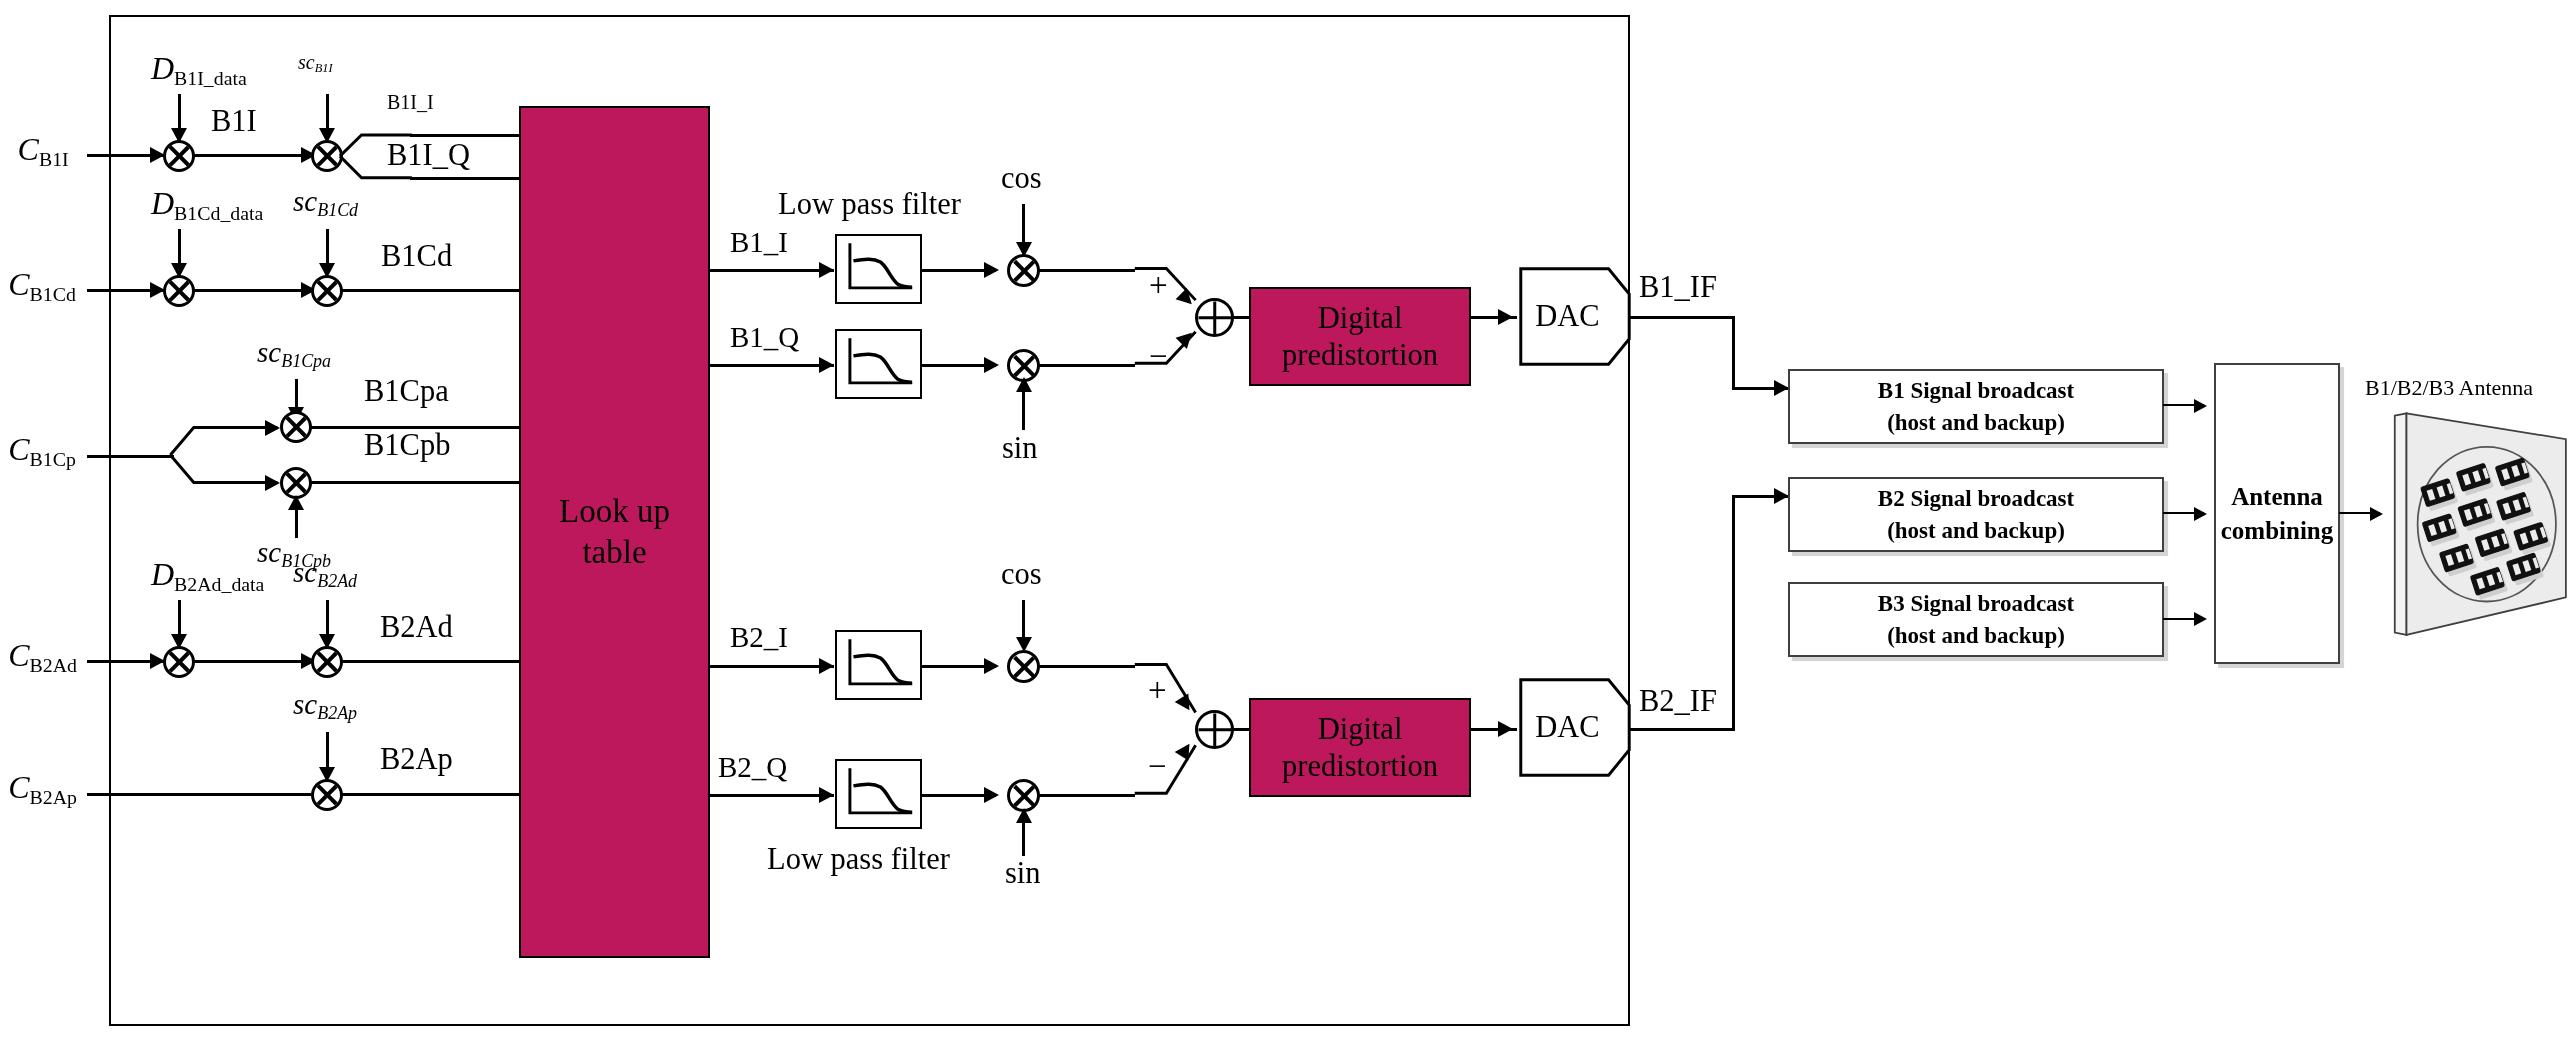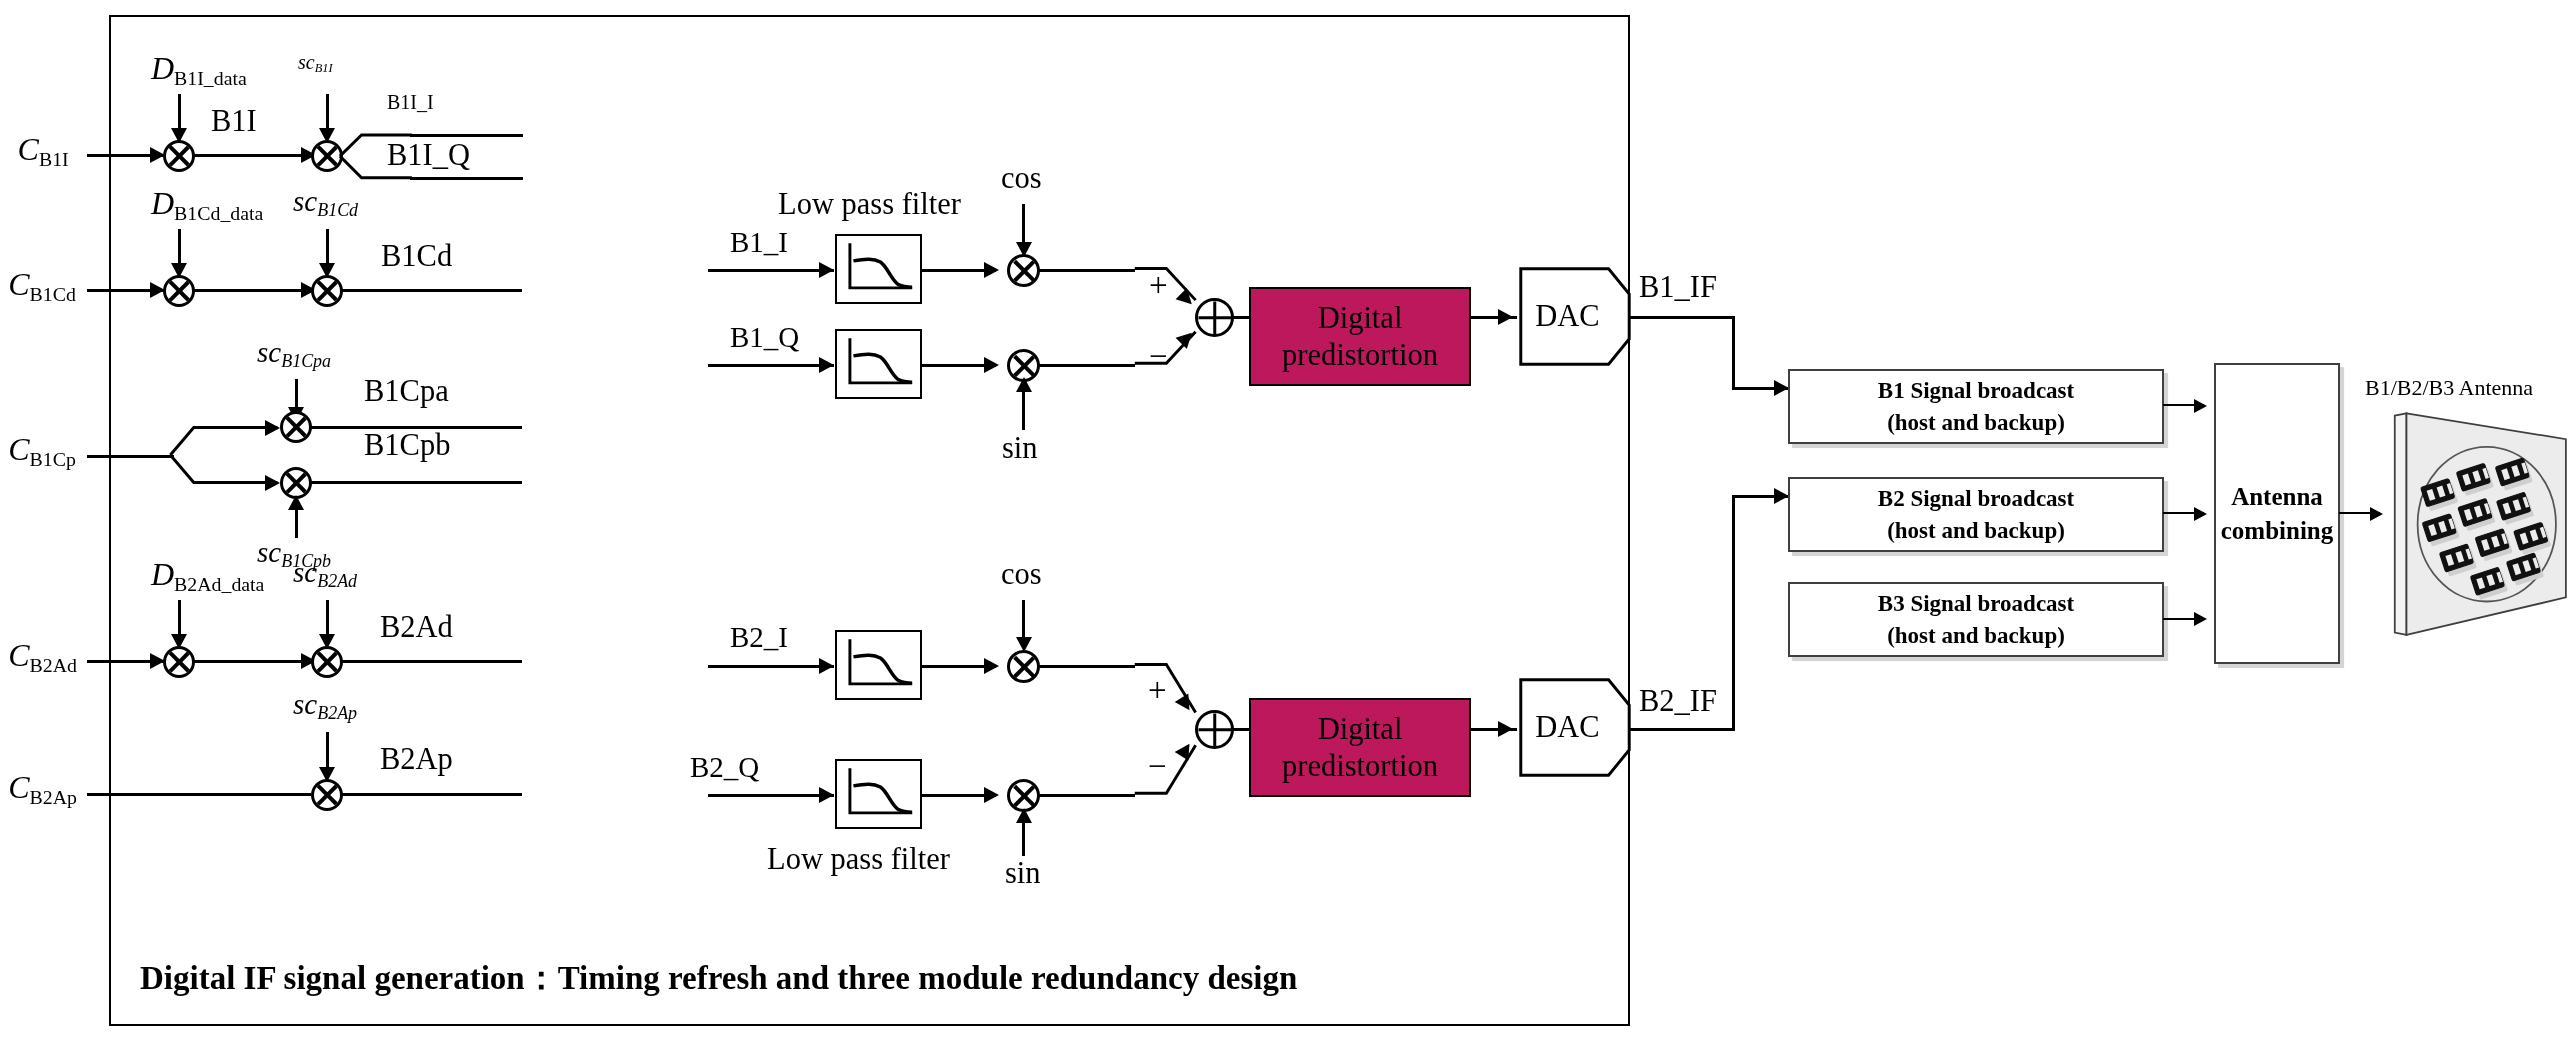--- a/index.html
+++ b/index.html
@@ -191,6 +191,10 @@
   <div class="ln hln" style="left:340px;top:793px;width:182px;"></div>
   <div class="lbl math" style="left:380px;top:744px;font-size:30.5px;">B2Ap</div>
 
+  <div class="box ctr" style="left:519px;top:86px;width:191px;height:852px;flex-direction:column;">
+    <div class="lbl" style="position:static;font-size:33px;line-height:1.25;">Look up</div>
+    <div class="lbl" style="position:static;font-size:33px;line-height:1.25;">table</div>
+  </div>
 
   <div class="ln hln" style="left:708px;top:269px;width:126px;"></div>
   <div class="arrR" style="left:819px;top:262px;"></div>

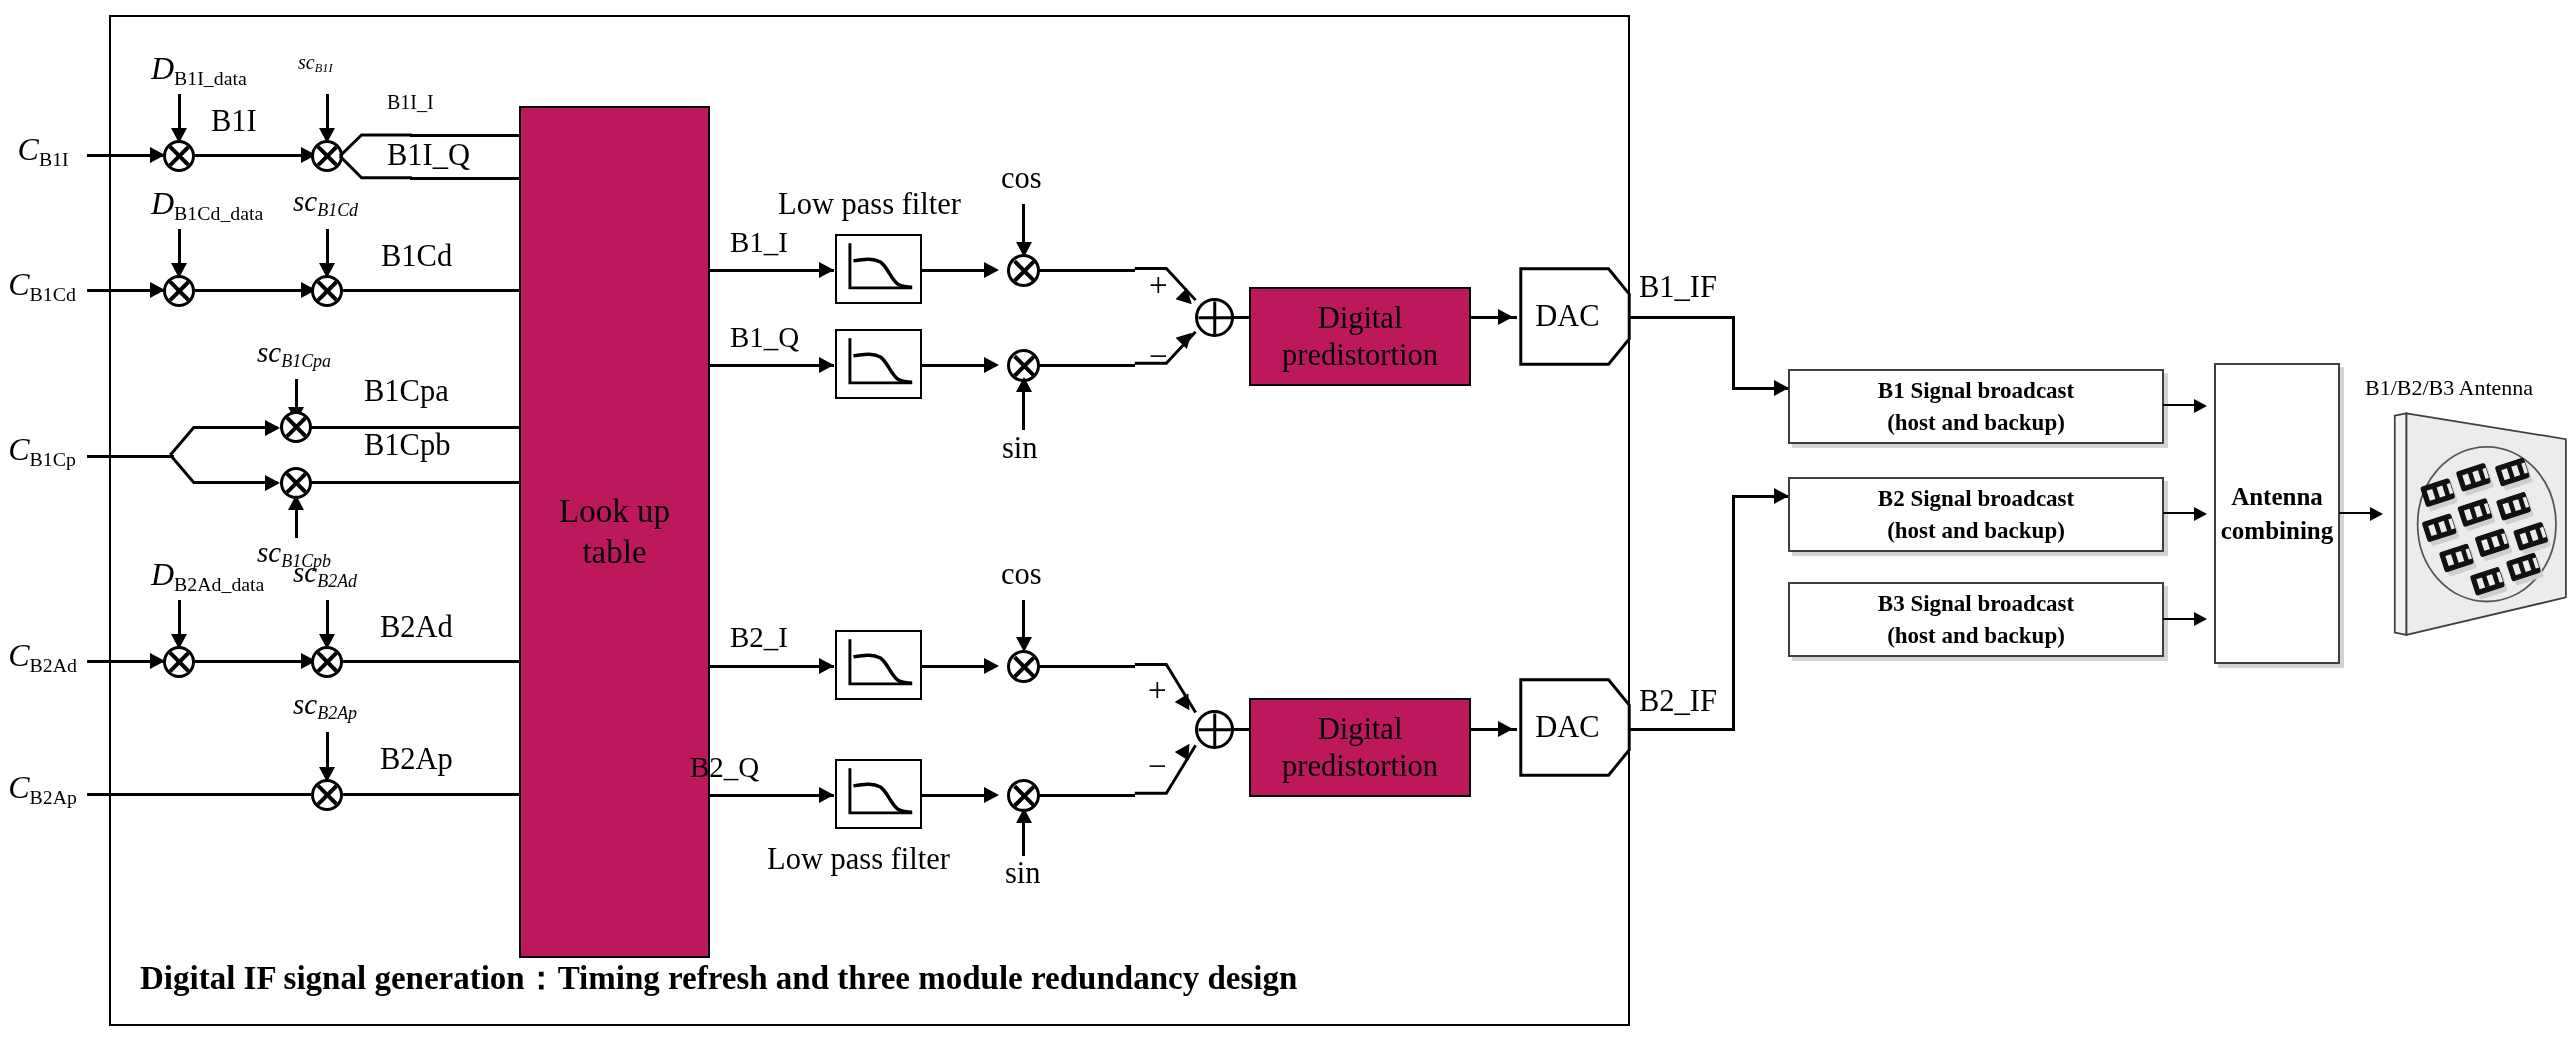--- a/index.html
+++ b/index.html
@@ -290,7 +290,7 @@
 
   <div class="ln hln" style="left:708px;top:794px;width:126px;"></div>
   <div class="arrR" style="left:819px;top:787px;"></div>
-  <div class="lbl math" style="left:690px;top:753px;font-size:29px;">B2_Q</div>
+  <div class="lbl math" style="left:718px;top:753px;font-size:29px;">B2_Q</div>
 
   <div class="filtbox" style="left:835px;top:759px;width:87px;height:70px;">
     <svg width="81" height="65" style="display:block;" viewBox="0 0 138 110">

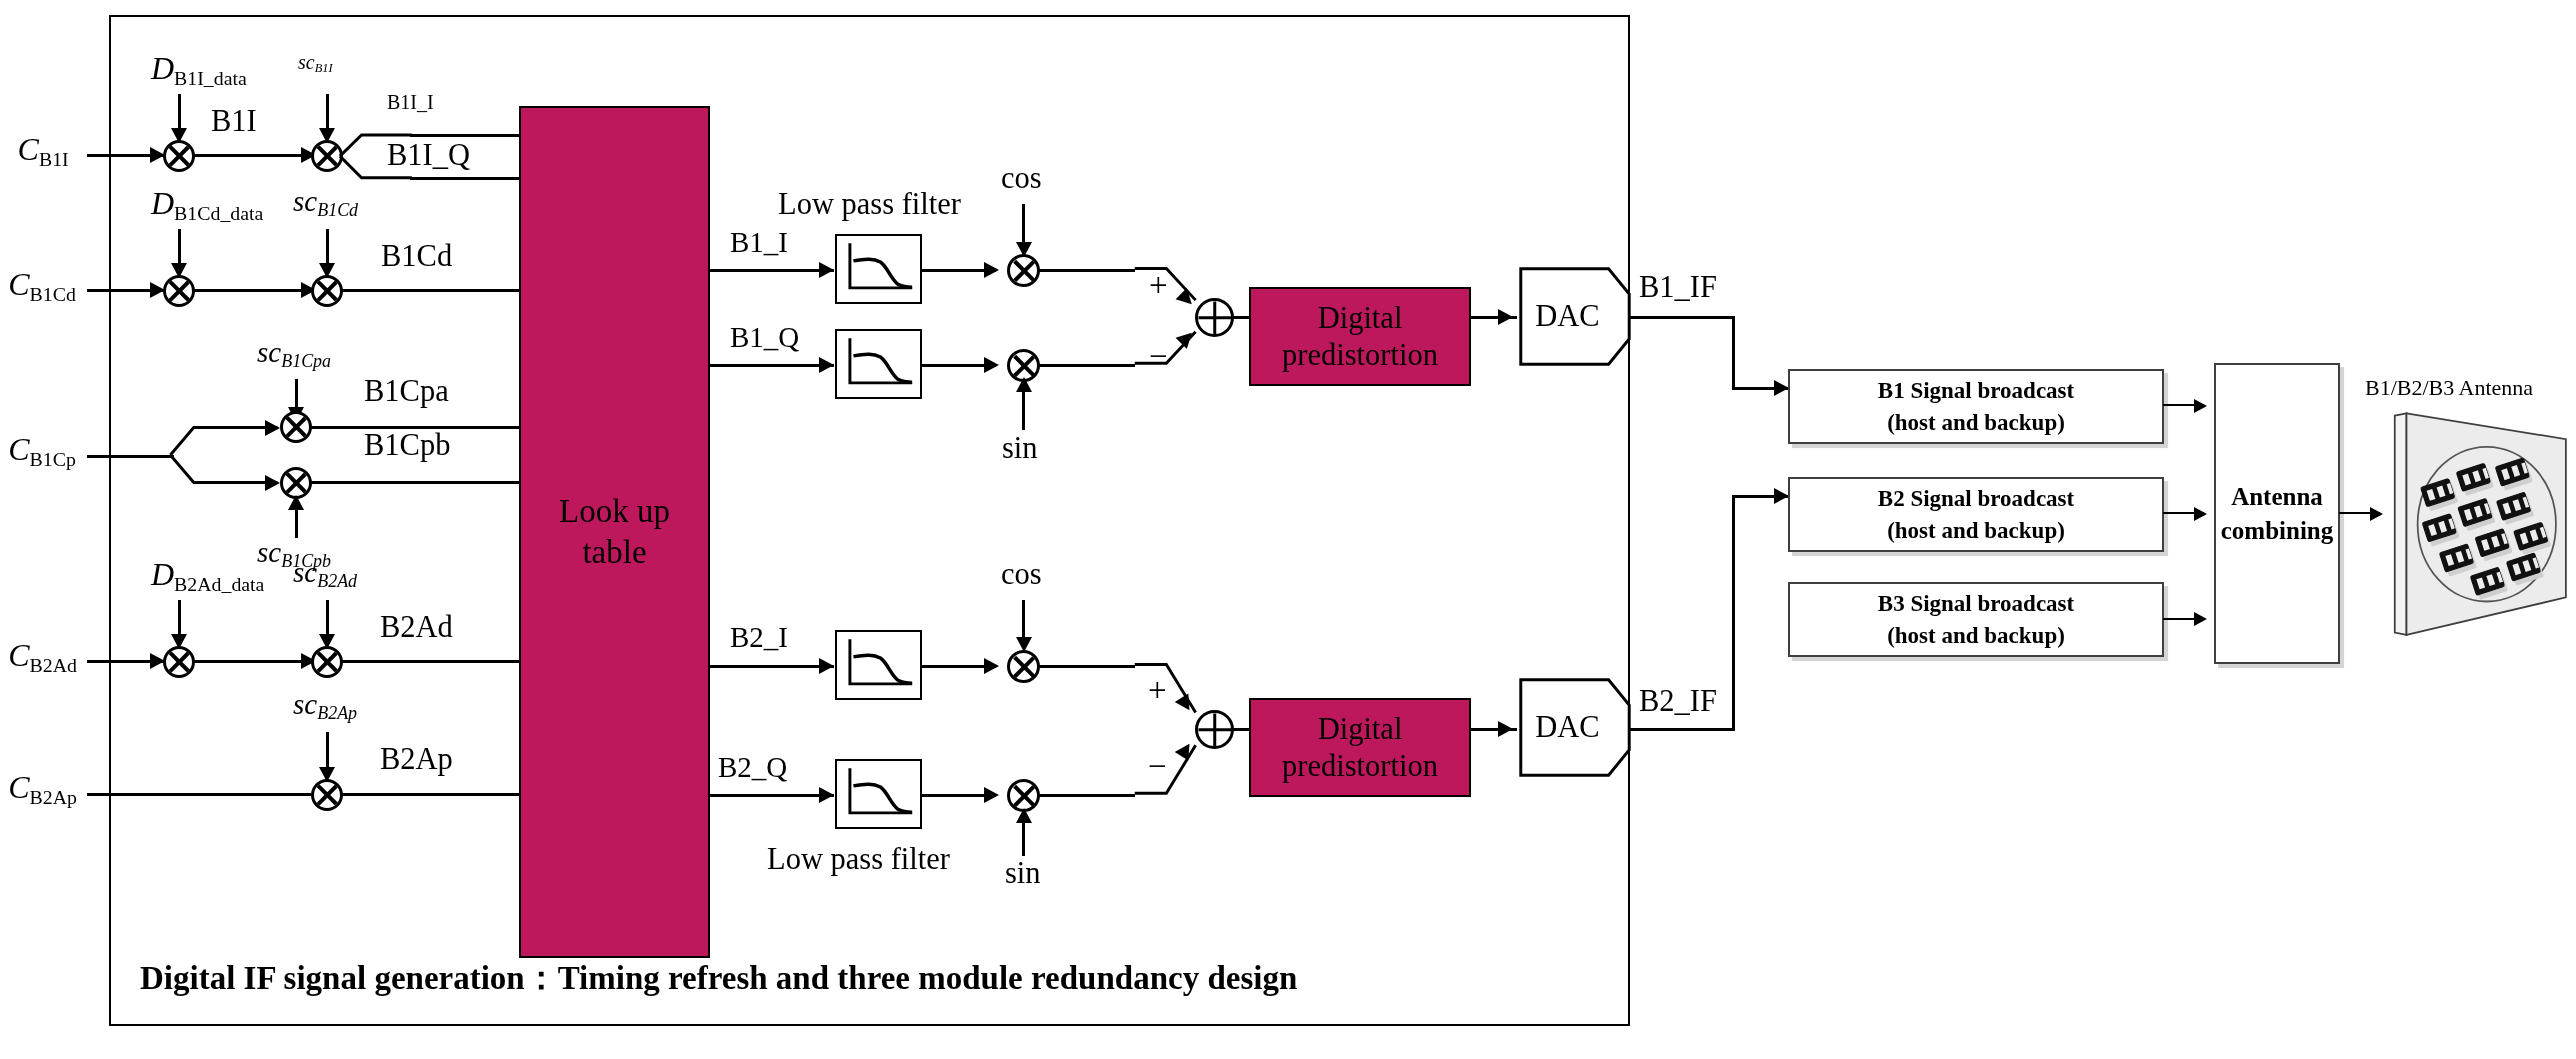--- a/index.html
+++ b/index.html
@@ -457,7 +457,6 @@
     </g>
   </svg>
 
-  <div class="caption" style="left:140px;top:956px;font-size:33px;">Digital IF signal generation：Timing refresh and three module redundancy design</div>
 
 </div>
 

